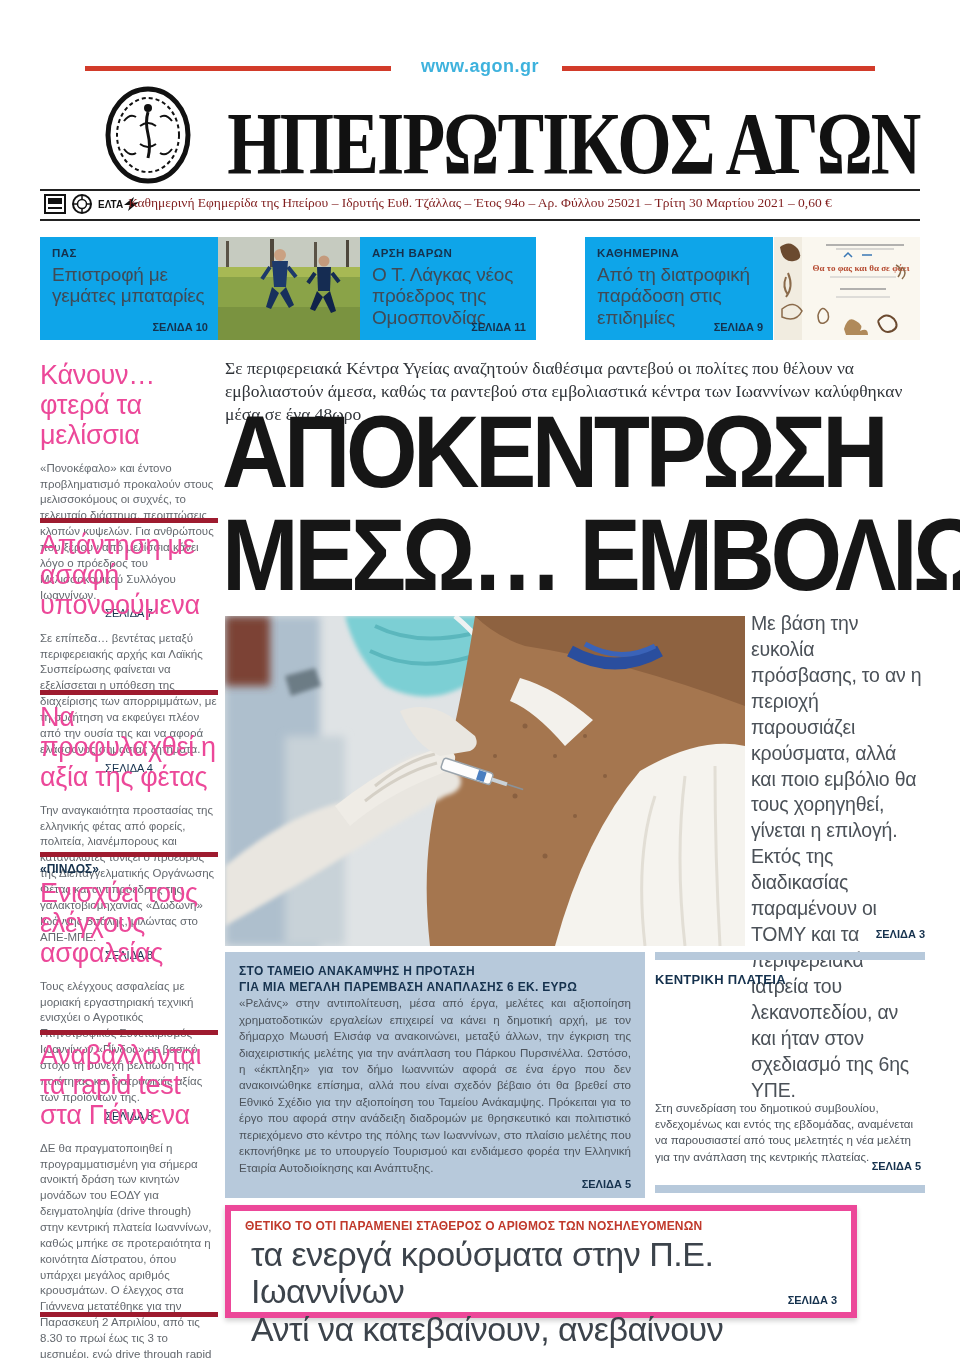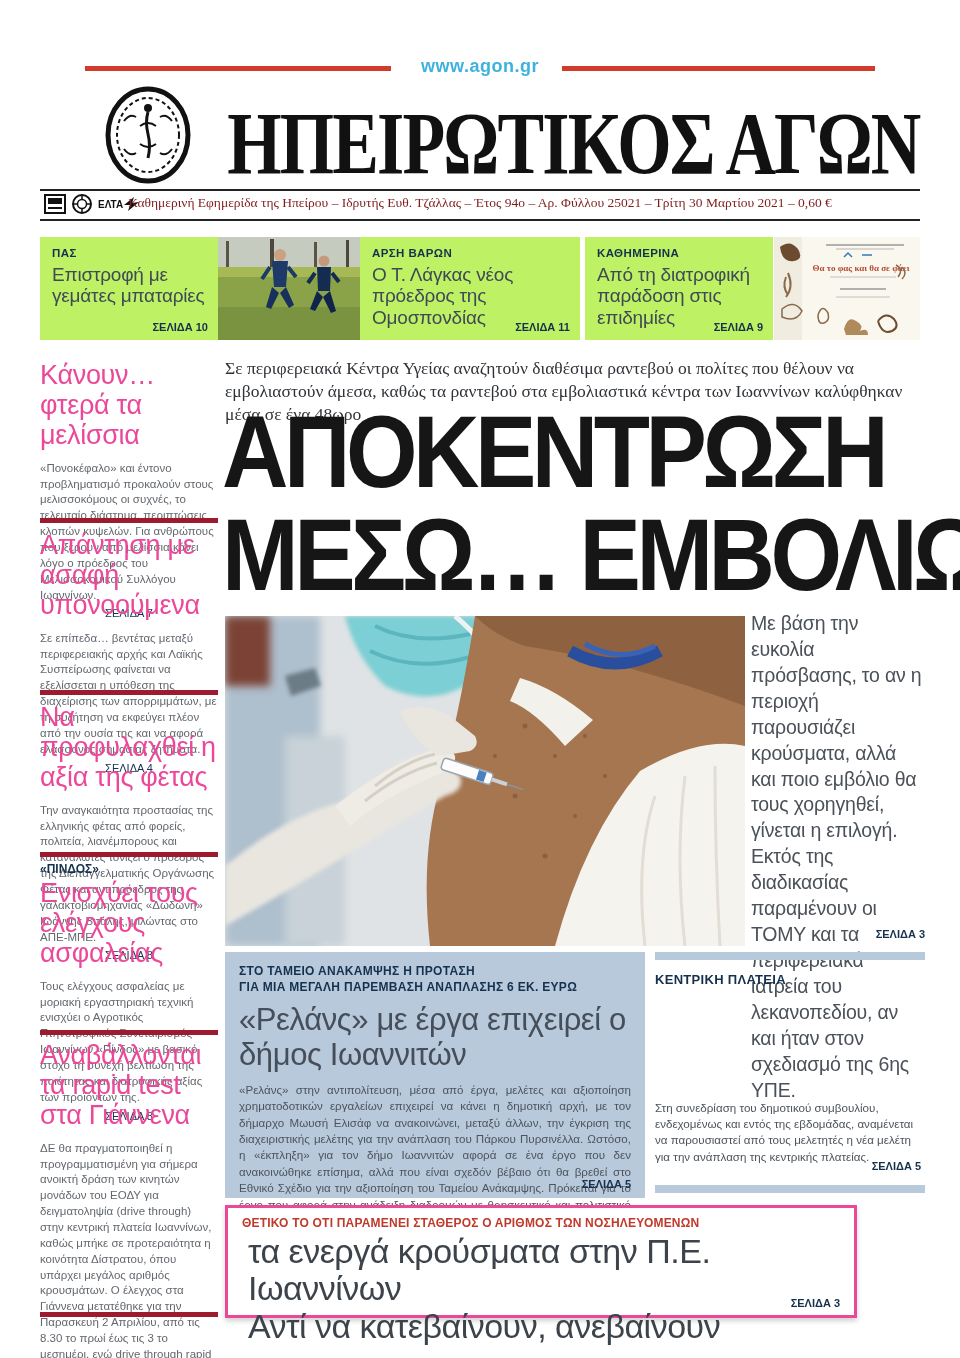--- a/index.html
+++ b/index.html
@@ -24,7 +24,7 @@
   #dateline{position:absolute;left:0;right:0;top:195px;text-align:center;
     font-family:Liberation Serif, serif;font-size:13.5px;color:#7f1d1d;}
   
-  .teaser{position:absolute;top:237px;height:103px;background:#bef264;box-sizing:border-box;
+  .teaser{position:absolute;top:237px;height:103px;background:#0ea5e9;box-sizing:border-box;
     padding:10px 12px 8px 12px;}
   .teaser .kicker{font-size:11.5px;font-weight:bold;color:#15314d;letter-spacing:.4px;margin-bottom:5px;}
   .teaser .t-title{font-size:19px;color:#404a56;line-height:1.13;letter-spacing:-.2px;}

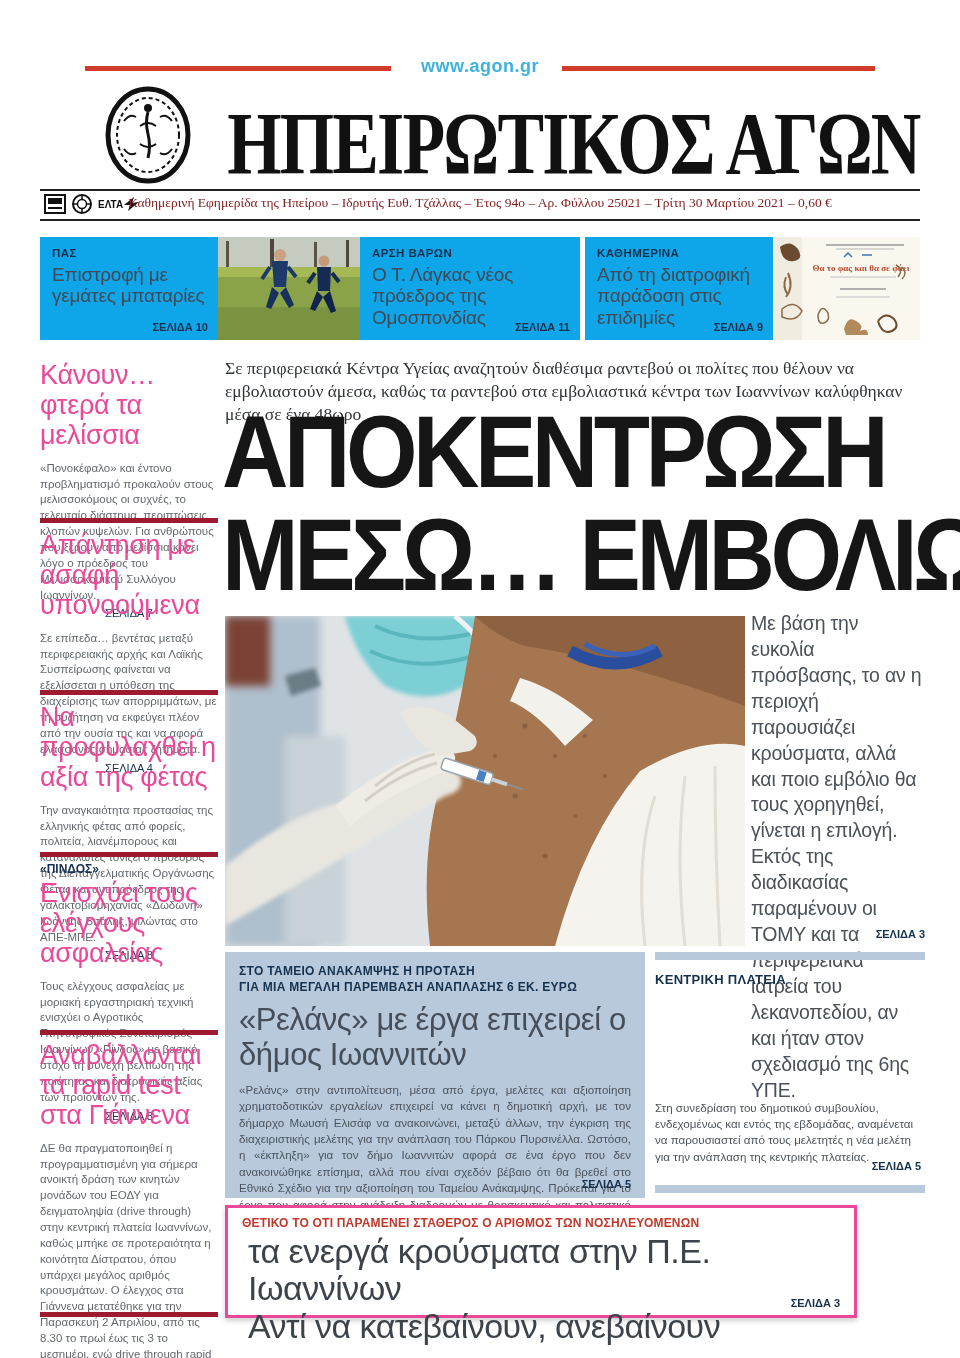--- a/index.html
+++ b/index.html
@@ -31,7 +31,7 @@
   .teaser .t-page{position:absolute;right:10px;bottom:7px;font-size:11px;font-weight:bold;color:#15314d;}
   #teaser-1{left:40px;width:178px;}
   #teaser-1-photo{position:absolute;left:218px;top:237px;}
-  #teaser-2{left:360px;width:220px;}
+  #teaser-2{left:360px;width:176px;}
   #teaser-3{left:585px;width:188px;}
   #teaser-3-poster{position:absolute;left:774px;top:237px;}
   

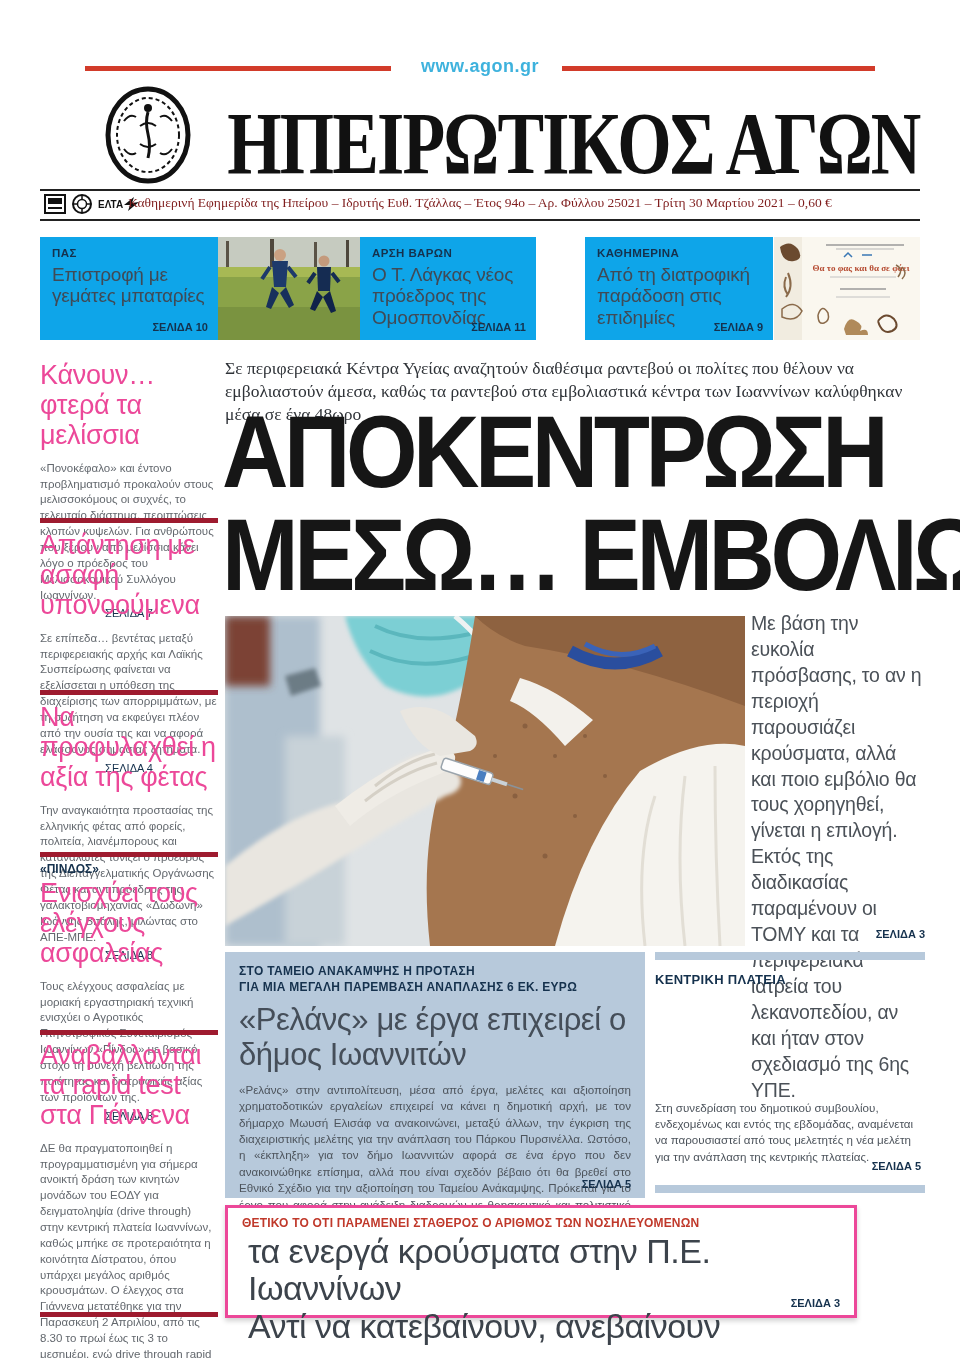--- a/index.html
+++ b/index.html
@@ -278,7 +278,6 @@
   <div id="mid-box">
     <div class="kicker">ΣΤΟ ΤΑΜΕΙΟ ΑΝΑΚΑΜΨΗΣ Η ΠΡΟΤΑΣΗ</div>
     <div class="kicker">ΓΙΑ ΜΙΑ ΜΕΓΑΛΗ ΠΑΡΕΜΒΑΣΗ ΑΝΑΠΛΑΣΗΣ 6 ΕΚ. ΕΥΡΩ</div>
-    <div class="m-title">«Ρελάνς» με έργα επιχειρεί ο δήμος Ιωαννιτών</div>
     <div class="m-body">«Ρελάνς» στην αντιπολίτευση, μέσα από έργα, μελέτες και αξιοποίηση χρηματοδοτικών εργαλείων επιχειρεί να κάνει η δημοτική αρχή, με τον δήμαρχο Μωυσή Ελισάφ να ανακοινώνει, μεταξύ άλλων, την έγκριση της διαχειριστικής μελέτης για την ανάπλαση του Πάρκου Πυρσινέλλα. Ωστόσο, η «έκπληξη» για τον δήμο Ιωαννιτών αφορά σε ένα έργο που δεν ανακοινώθηκε επίσημα, αλλά που είναι σχεδόν βέβαιο ότι θα βρεθεί στο Εθνικό Σχέδιο για την αξιοποίηση του Ταμείου Ανάκαμψης. Πρόκειται για το έργο που αφορά στην ανάδειξη διαδρομών με θρησκευτικό και πολιτιστικό περιεχόμενο στο κέντρο της πόλης των Ιωαννίνων, στο πλαίσιο μελέτης που εκπονήθηκε με το υπουργείο Τουρισμού και ενδιάμεσο φορέα την Ελληνική Εταιρία Αυτοδιοίκησης και Ανάπτυξης.</div>
     <div class="m-page">ΣΕΛΙΔΑ 5</div>
   </div>

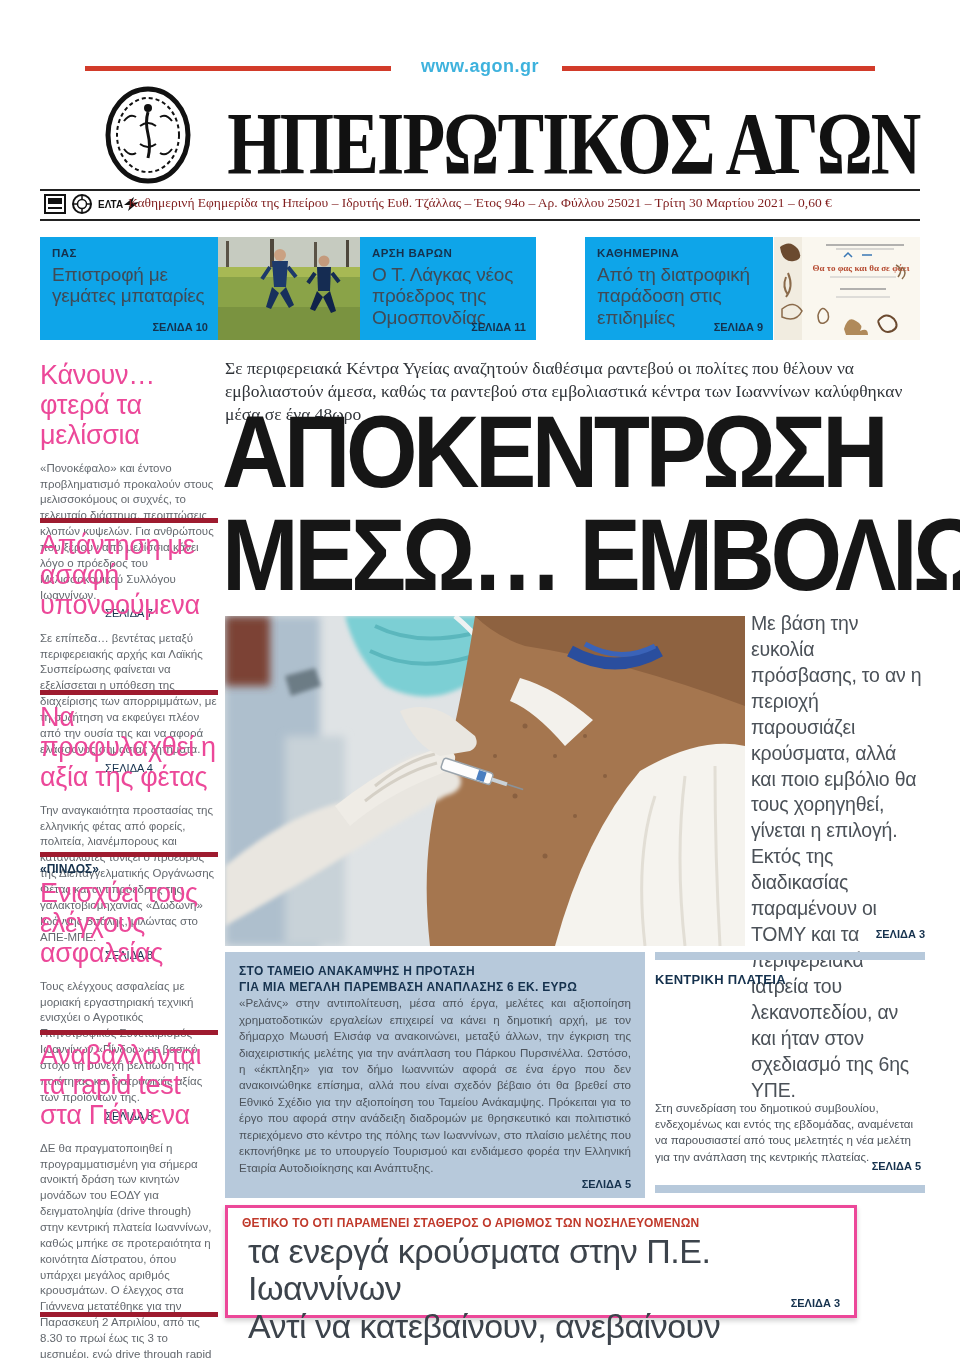--- a/index.html
+++ b/index.html
@@ -73,7 +73,7 @@
   #right-box .r-page{position:absolute;top:208px;right:4px;font-size:11px;font-weight:bold;color:#15314d;}
   
   #bottom-box{position:absolute;left:225px;top:1205px;width:632px;height:113px;background:#fff;
-    border:3px solid #ec4899;box-shadow:0 3px 5px rgba(0,0,0,.18);box-sizing:border-box;padding:8px 14px;}
+    border:6px solid #ec4899;box-shadow:0 3px 5px rgba(0,0,0,.18);box-sizing:border-box;padding:8px 14px;}
   #bottom-box .kicker{font-size:12px;font-weight:bold;color:#c0392b;letter-spacing:.2px;margin-bottom:3px;}
   #bottom-box .b-title{font-size:34px;color:#3c434b;line-height:1.1;letter-spacing:-.5px;margin-left:6px;}
   #bottom-box .b-page{position:absolute;right:14px;bottom:6px;font-size:11px;font-weight:bold;color:#15314d;}

